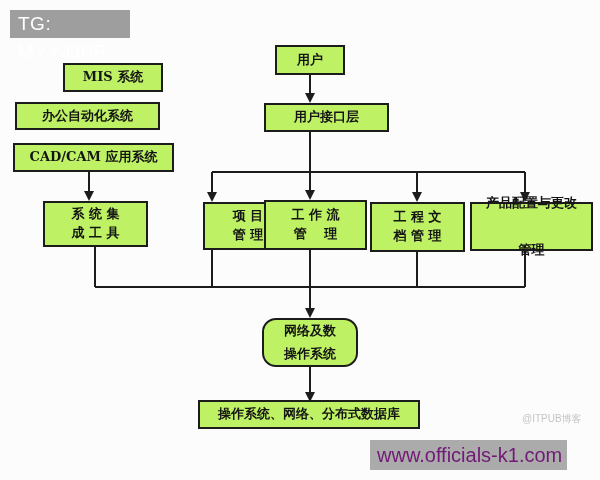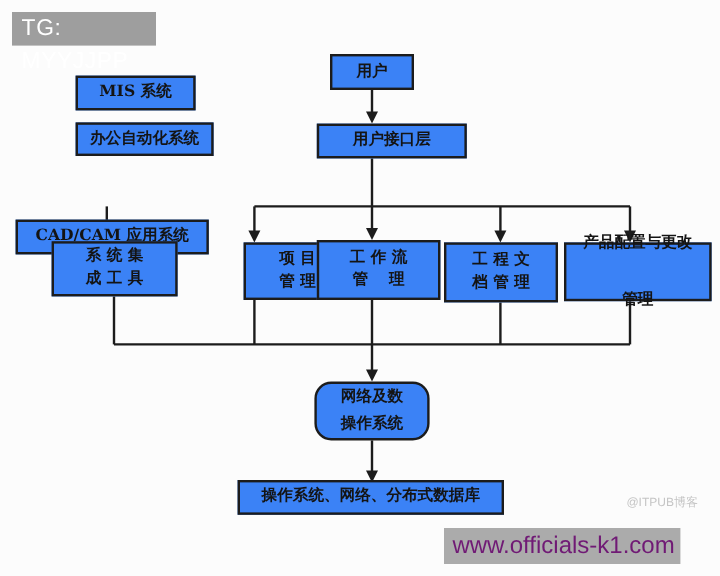--- a/index.html
+++ b/index.html
@@ -18,7 +18,7 @@
   .node{
     position:absolute;
     border:2px solid #1c1c1c;
-    background:#3b82f6;
+    background:#bef264;
     box-sizing:border-box;
     display:flex;
     flex-direction:column;

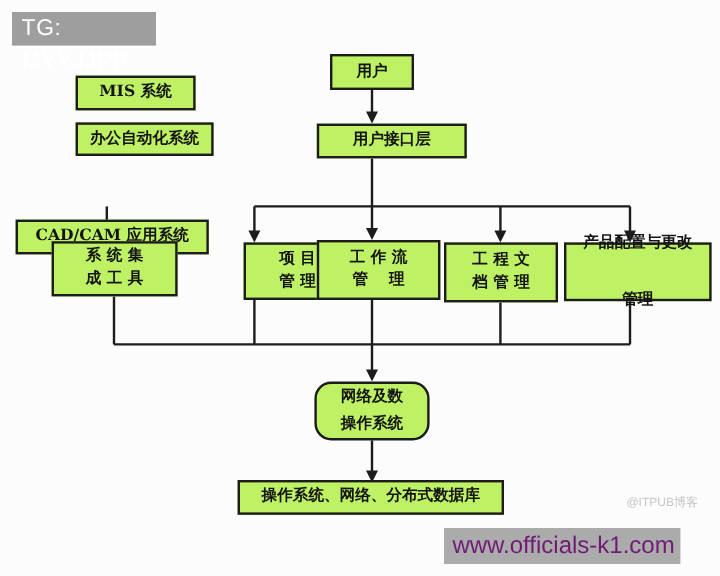--- a/index.html
+++ b/index.html
@@ -34,7 +34,7 @@
   .n-user    {left:275px;top:45px; width:70px; height:30px;}
   .n-uilayer {left:248px;top:103px;width:125px;height:29px;margin-left:16px;}
   .n-mis     {left:40px; top:63px; width:100px;height:29px;margin-left:23px;}
-  .n-oa      {left:15px; top:102px;width:115px;height:28px;margin-left:48px;}
+  .n-oa      {left:15px; top:102px;width:145px;height:28px;}
   .n-cadcam  {left:13px; top:143px;width:161px;height:29px;margin-top:40px;}
   .n-sysint  {left:43px; top:201px;width:105px;height:46px;}
   .n-proj    {left:167px;top:202px;width:90px; height:48px;margin-left:36px;}

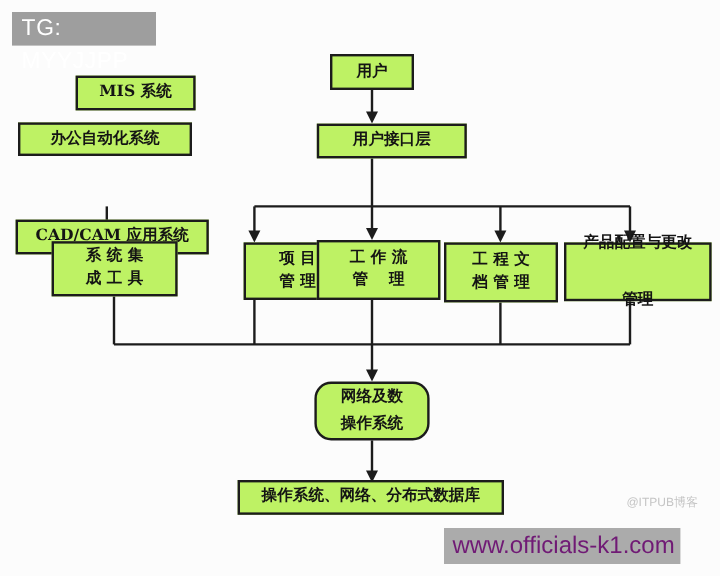--- a/index.html
+++ b/index.html
@@ -35,7 +35,7 @@
   .n-uilayer {left:248px;top:103px;width:125px;height:29px;margin-left:16px;}
   .n-mis     {left:40px; top:63px; width:100px;height:29px;margin-left:23px;}
   .n-oa      {left:15px; top:102px;width:145px;height:28px;}
-  .n-cadcam  {left:13px; top:143px;width:161px;height:29px;margin-top:40px;}
+  .n-cadcam  {left:13px; top:143px;width:161px;height:29px;}
   .n-sysint  {left:43px; top:201px;width:105px;height:46px;}
   .n-proj    {left:167px;top:202px;width:90px; height:48px;margin-left:36px;}
   .n-workflow{left:264px;top:200px;width:103px;height:50px;}

